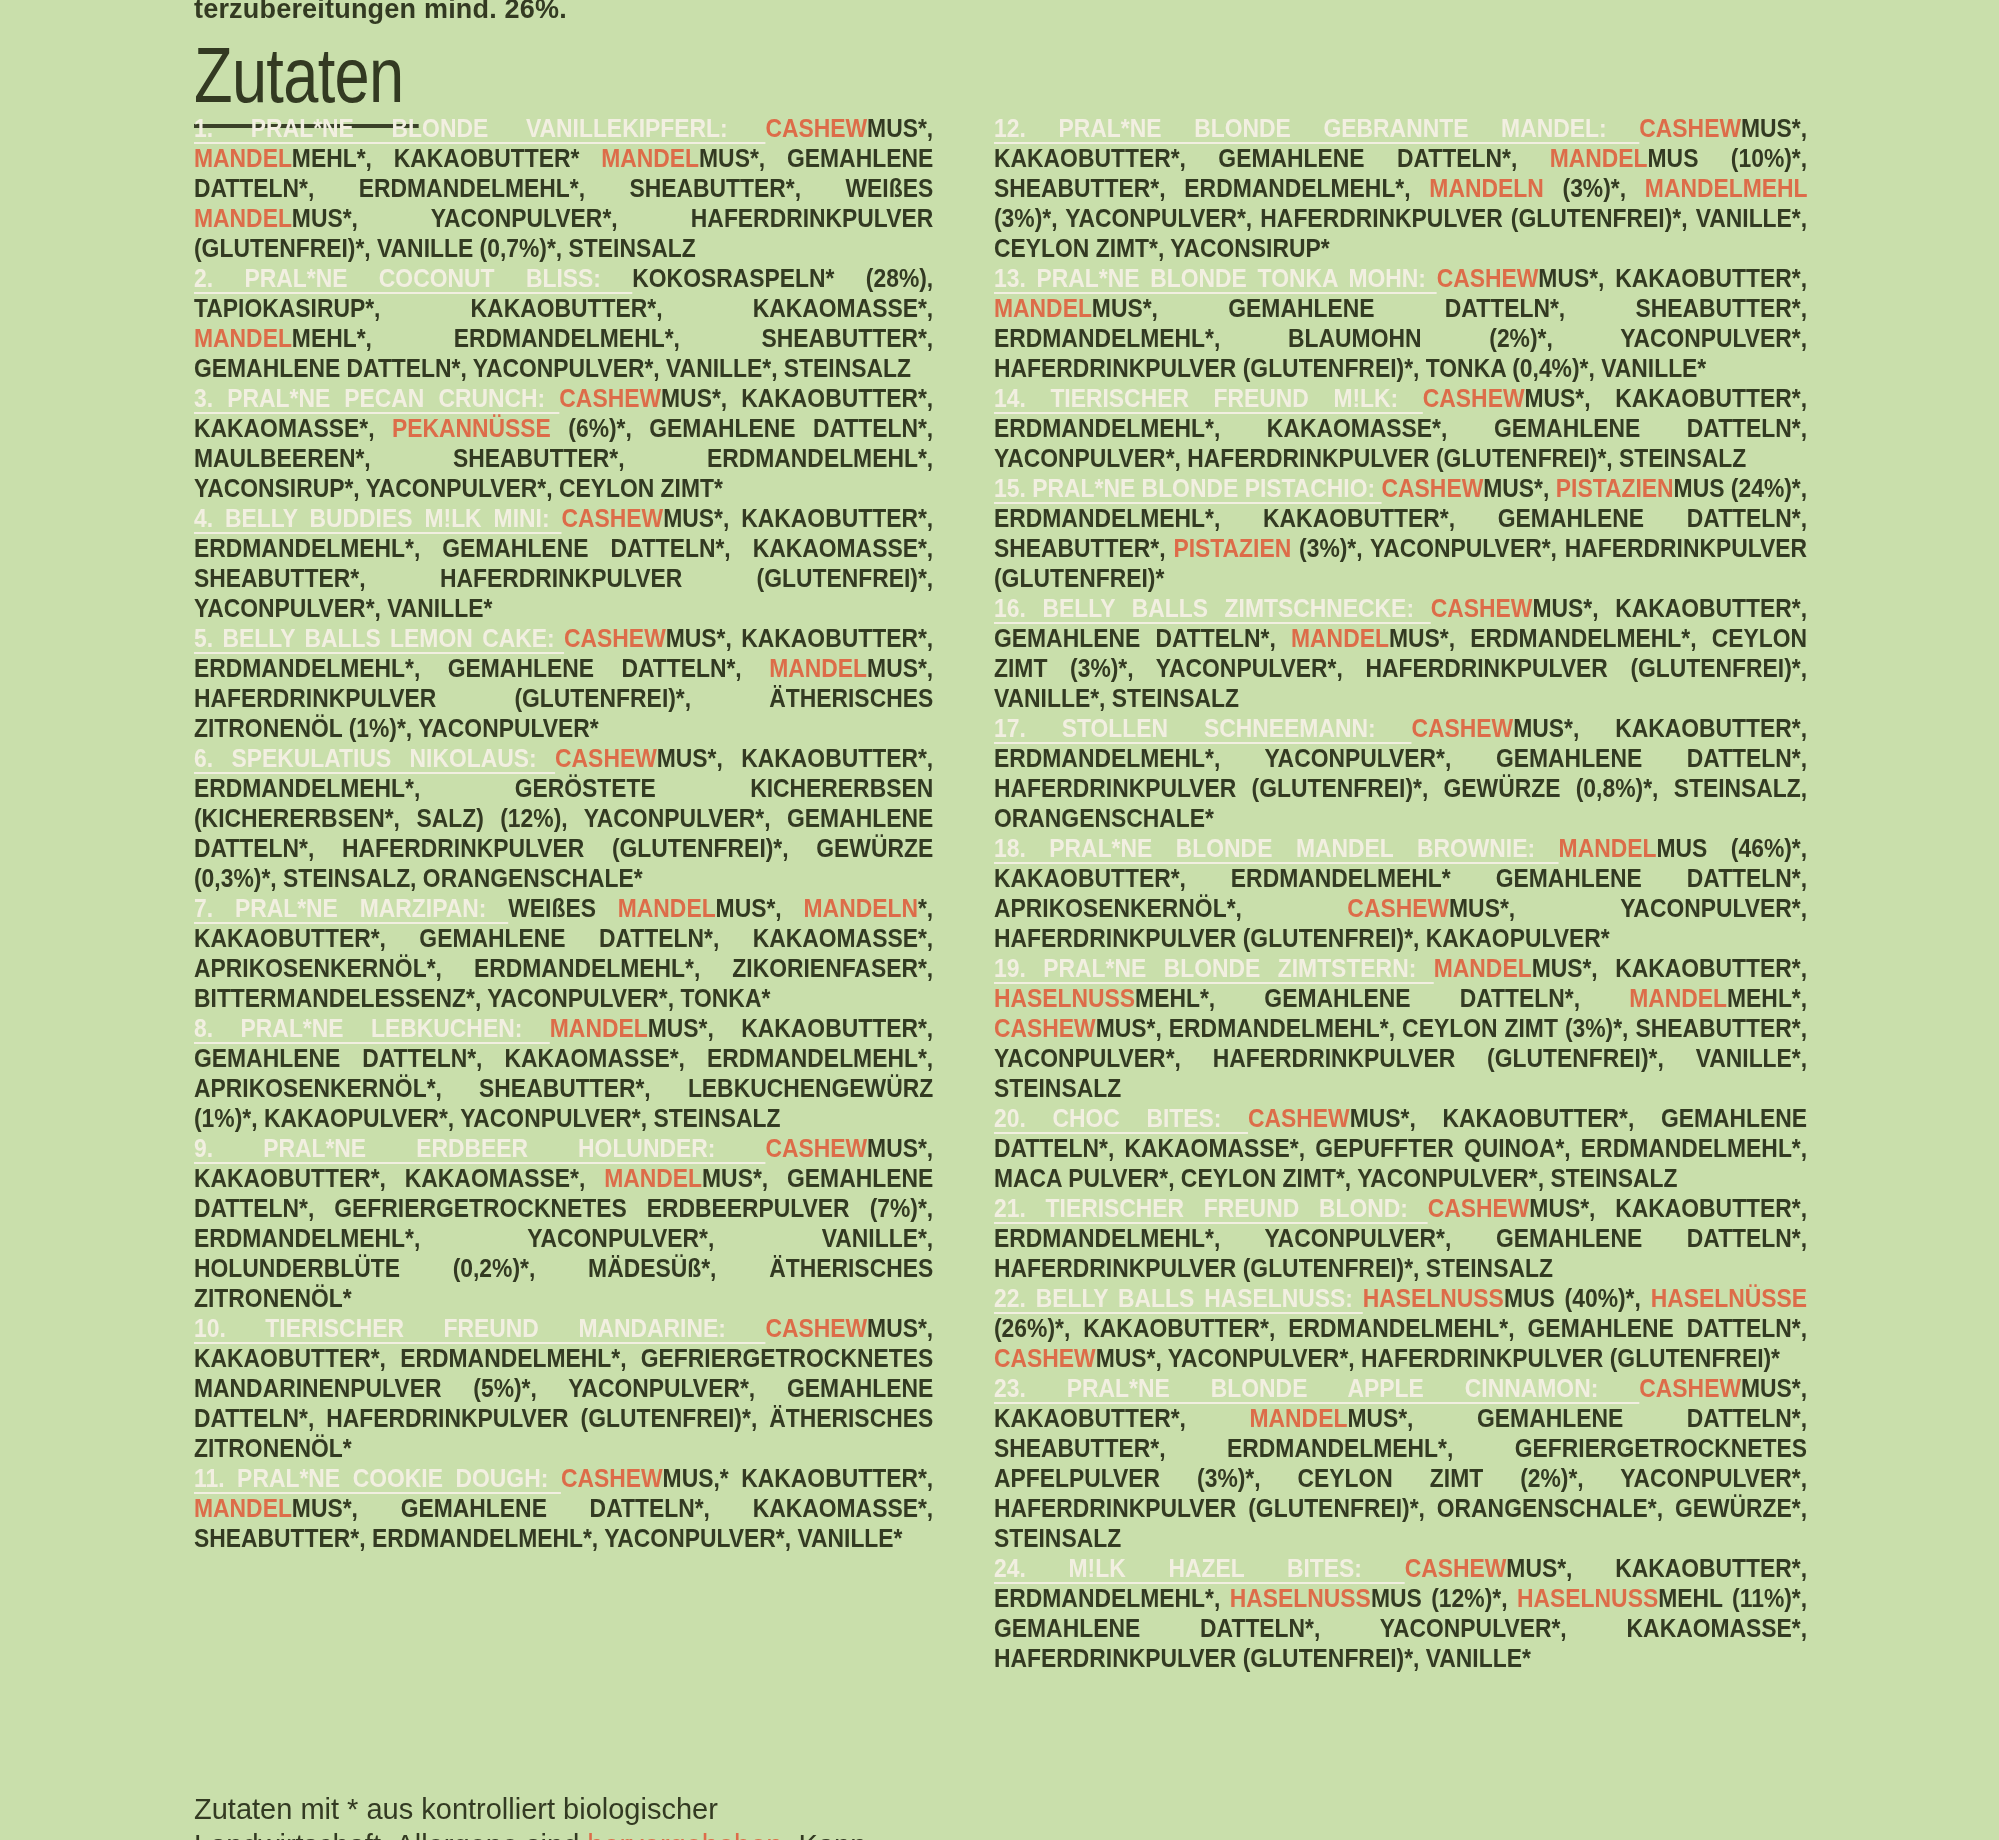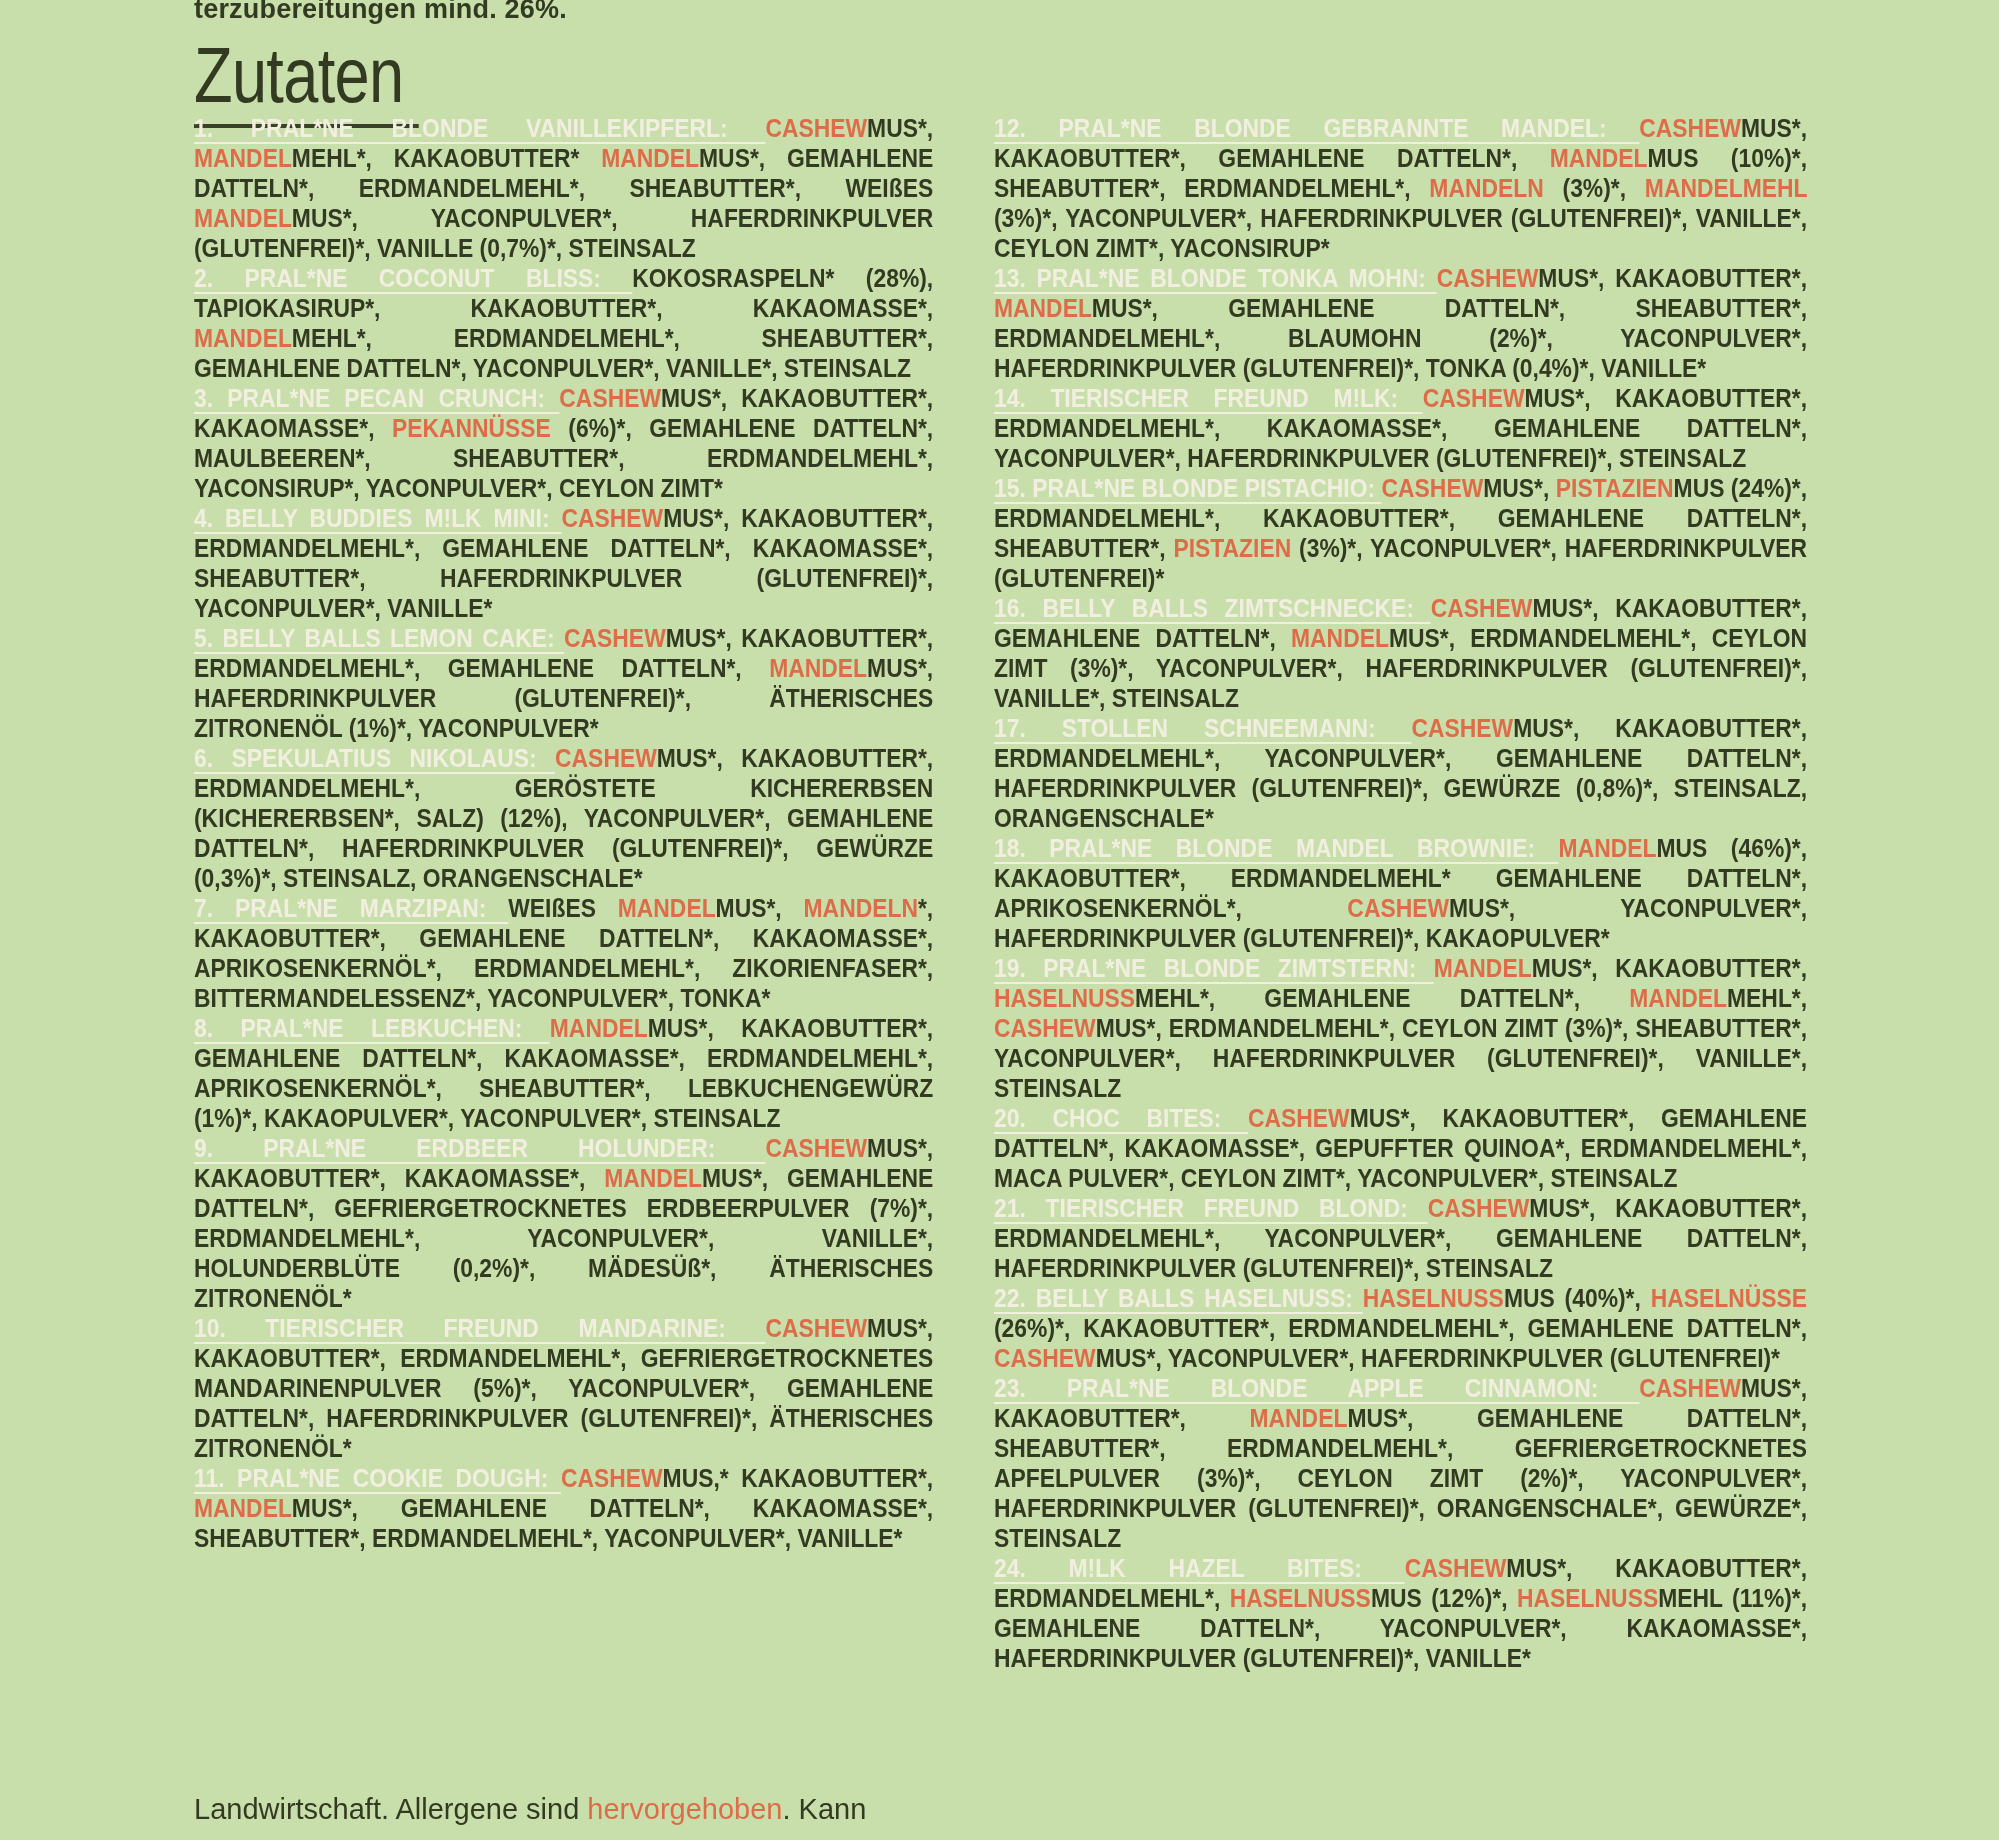--- a/index.html
+++ b/index.html
@@ -90,6 +90,7 @@
   </div>
 
 <div class="footer">
+  <div>Zutaten mit * aus kontrolliert biologischer</div>
   <div id="footer-line2"><span class="seg-b">Landwirtschaft. Allergene sind </span><span class="seg-a">hervorgehoben</span><span class="seg-b">. Kann</span></div>
 </div>
 

